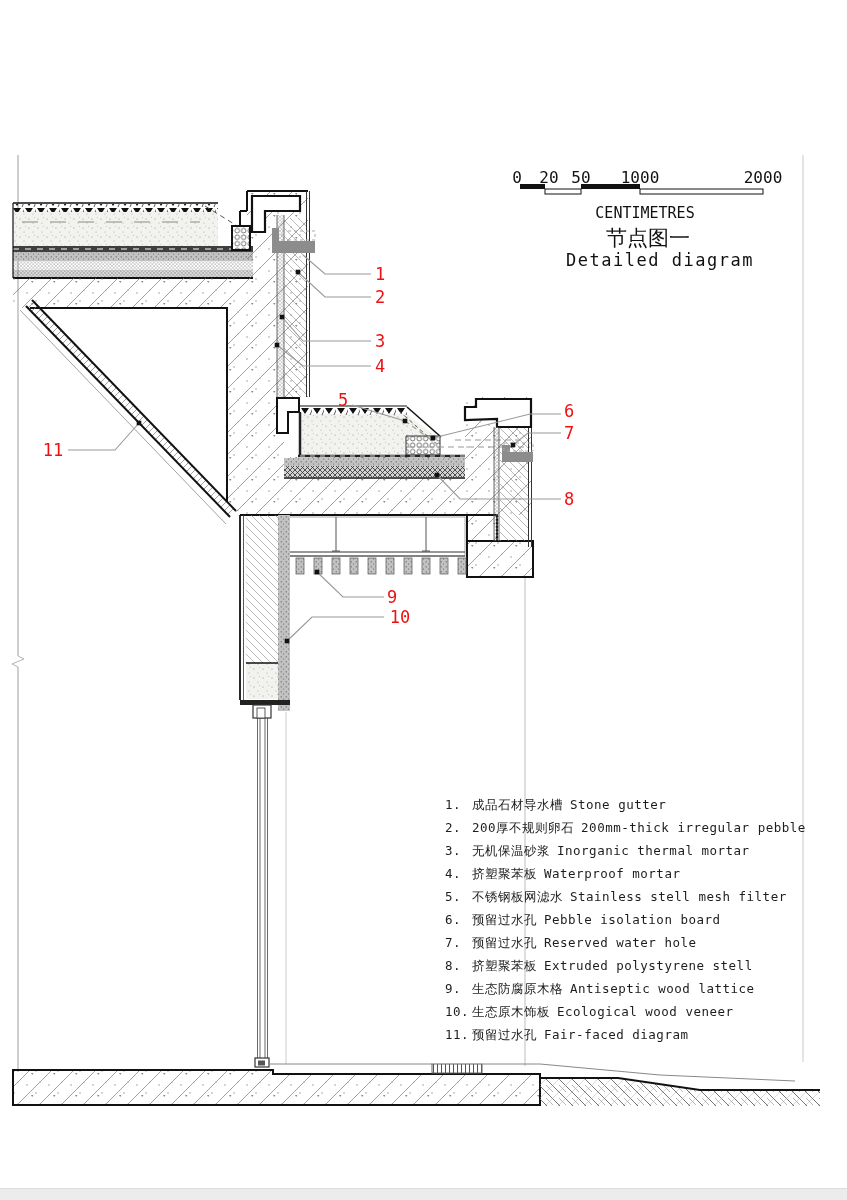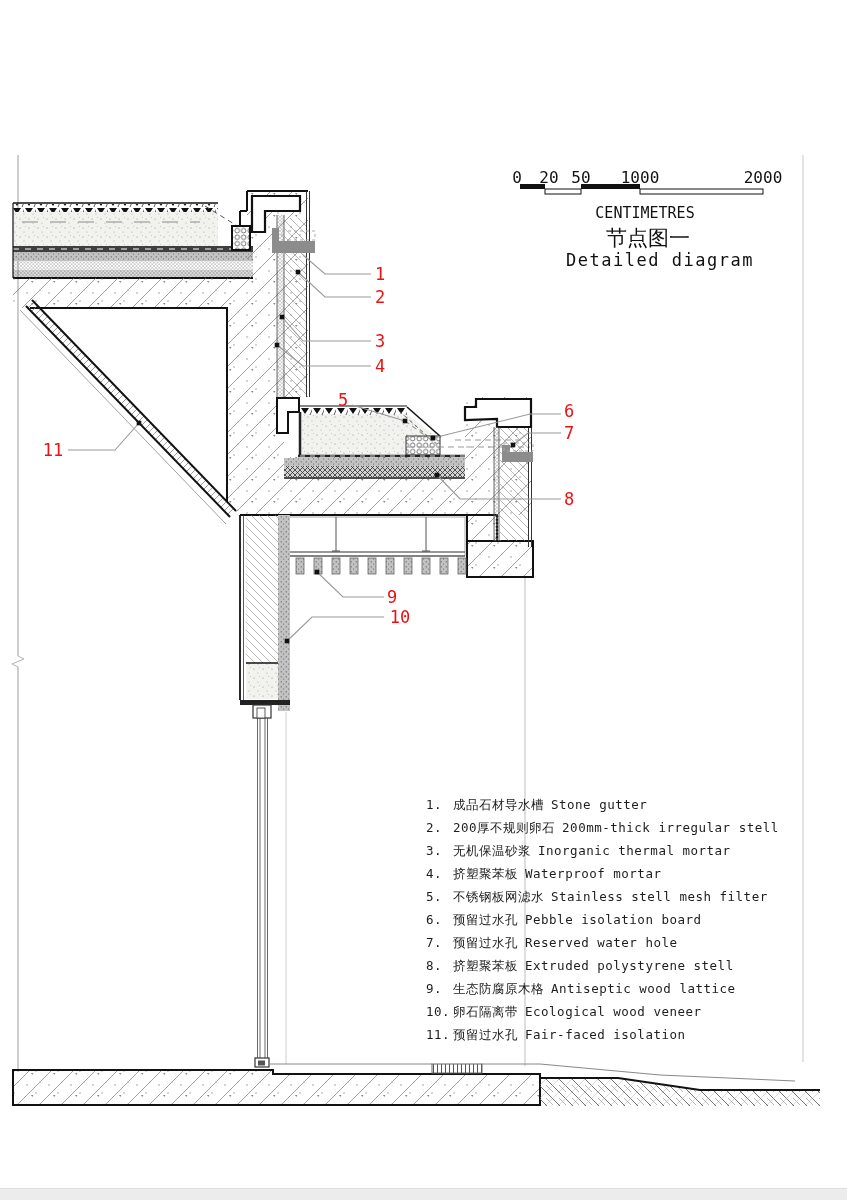--- a/index.html
+++ b/index.html
@@ -6,7 +6,7 @@
   #page{position:relative;width:847px;height:1200px;background:#ffffff;overflow:hidden;
         font-family:"DejaVu Sans Mono","DejaVu Sans",monospace;}
   svg{position:absolute;left:0;top:0;}
-  .legend-row{position:absolute;left:426px;white-space:nowrap;font-size:12.5px;color:#1d1d1d;
+  .legend-row{position:absolute;left:445px;white-space:nowrap;font-size:12.5px;color:#1d1d1d;
               font-family:"DejaVu Sans Mono","DejaVu Sans",monospace;letter-spacing:0.5px;}
   .legend-row .num{display:inline-block;width:27px;}
   .legend-row .zh{margin-right:7px;}

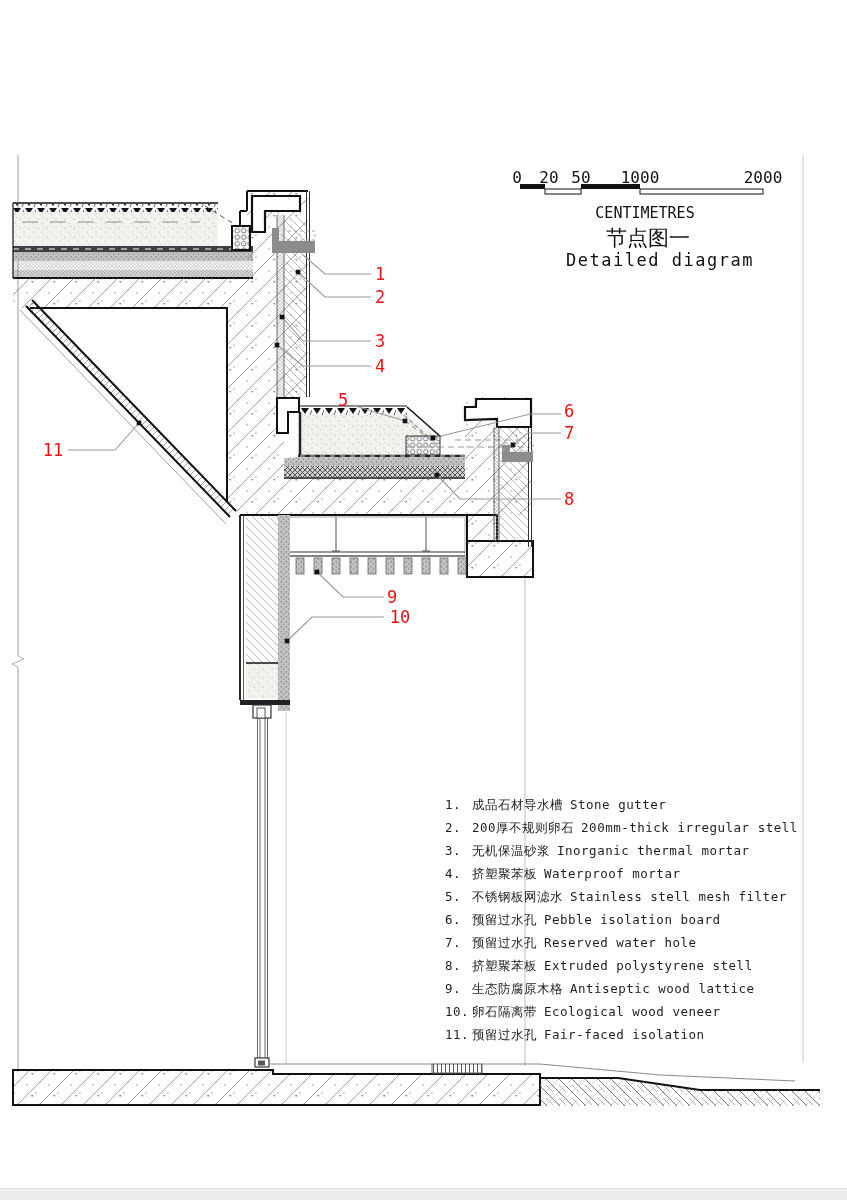--- a/index.html
+++ b/index.html
@@ -261,7 +261,7 @@
 
   <div>
     <div class="legend-row" style="top:797px"><span class="num">1.</span><span class="zh">成品石材导水槽</span><span class="en">Stone gutter</span></div>
-    <div class="legend-row" style="top:820px"><span class="num">2.</span><span class="zh">200厚不规则卵石</span><span class="en">200mm-thick irregular stell</span></div>
+    <div class="legend-row" style="top:820px"><span class="num">2.</span><span class="zh">200厚不规则卵石</span><span class="en">200mm-thick irregular pebble</span></div>
     <div class="legend-row" style="top:843px"><span class="num">3.</span><span class="zh">无机保温砂浆</span><span class="en">Inorganic thermal mortar</span></div>
     <div class="legend-row" style="top:866px"><span class="num">4.</span><span class="zh">挤塑聚苯板</span><span class="en">Waterproof mortar</span></div>
     <div class="legend-row" style="top:889px"><span class="num">5.</span><span class="zh">不锈钢板网滤水</span><span class="en">Stainless stell mesh filter</span></div>

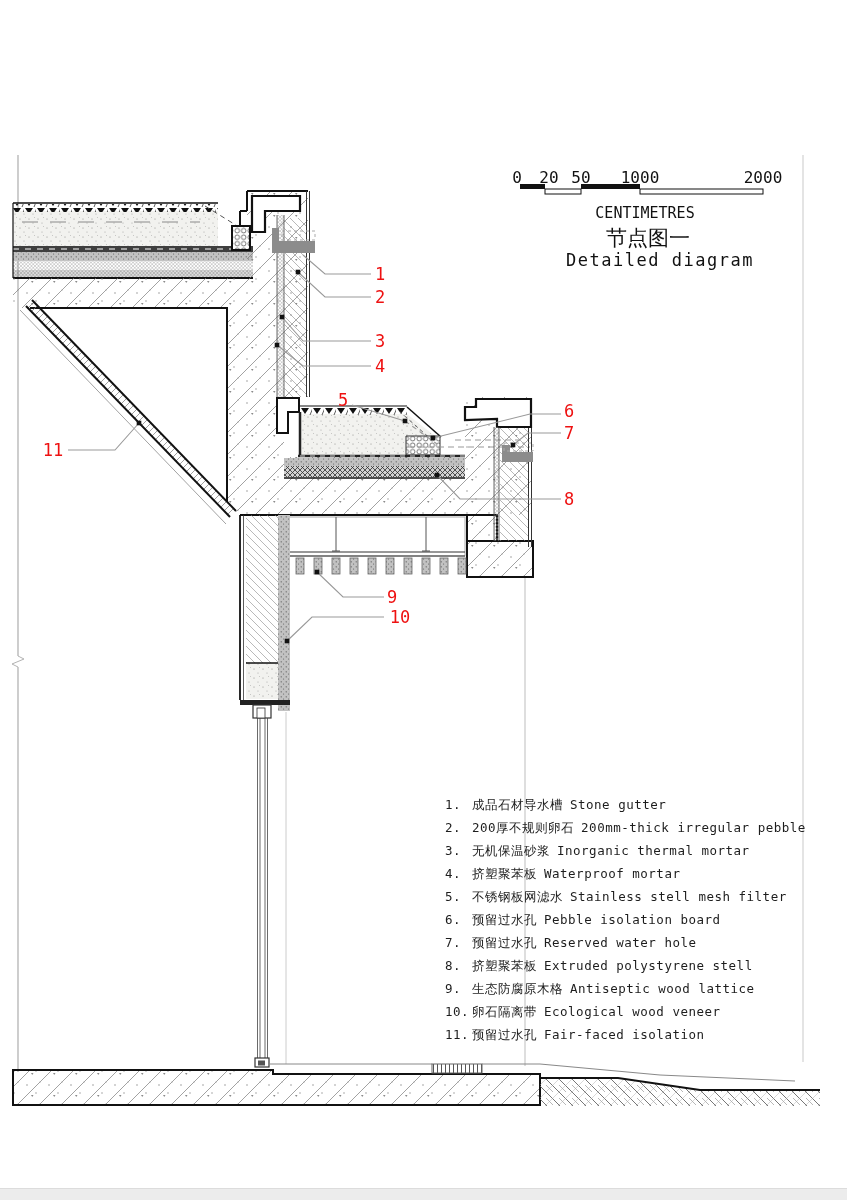--- a/index.html
+++ b/index.html
@@ -269,7 +269,7 @@
     <div class="legend-row" style="top:935px"><span class="num">7.</span><span class="zh">预留过水孔</span><span class="en">Reserved water hole</span></div>
     <div class="legend-row" style="top:958px"><span class="num">8.</span><span class="zh">挤塑聚苯板</span><span class="en">Extruded polystyrene stell</span></div>
     <div class="legend-row" style="top:981px"><span class="num">9.</span><span class="zh">生态防腐原木格</span><span class="en">Antiseptic wood lattice</span></div>
-    <div class="legend-row" style="top:1004px"><span class="num">10.</span><span class="zh">卵石隔离带</span><span class="en">Ecological wood veneer</span></div>
+    <div class="legend-row" style="top:1004px"><span class="num">10.</span><span class="zh">生态原木饰板</span><span class="en">Ecological wood veneer</span></div>
     <div class="legend-row" style="top:1027px"><span class="num">11.</span><span class="zh">预留过水孔</span><span class="en">Fair-faced isolation</span></div>
   </div>
 

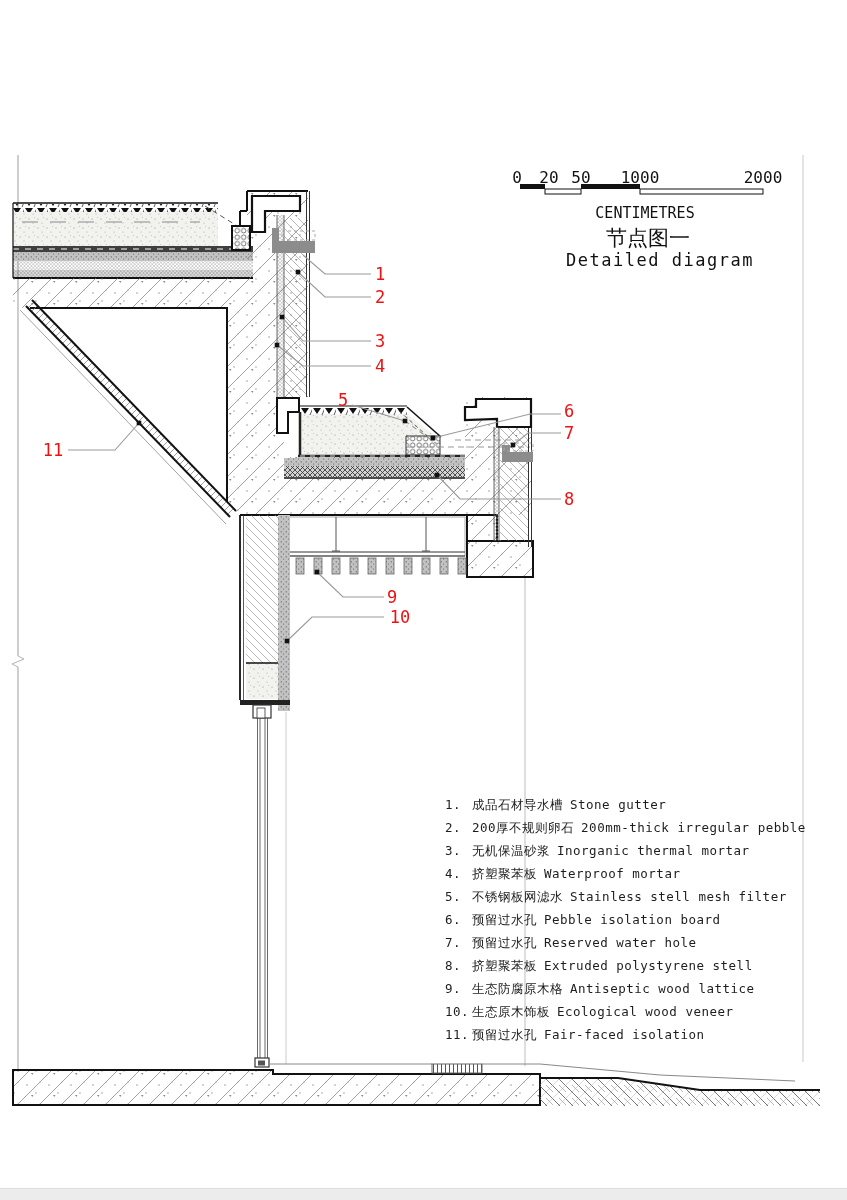--- a/index.html
+++ b/index.html
@@ -270,7 +270,7 @@
     <div class="legend-row" style="top:958px"><span class="num">8.</span><span class="zh">挤塑聚苯板</span><span class="en">Extruded polystyrene stell</span></div>
     <div class="legend-row" style="top:981px"><span class="num">9.</span><span class="zh">生态防腐原木格</span><span class="en">Antiseptic wood lattice</span></div>
     <div class="legend-row" style="top:1004px"><span class="num">10.</span><span class="zh">生态原木饰板</span><span class="en">Ecological wood veneer</span></div>
-    <div class="legend-row" style="top:1027px"><span class="num">11.</span><span class="zh">预留过水孔</span><span class="en">Fair-faced isolation</span></div>
+    <div class="legend-row" style="top:1027px"><span class="num">11.</span><span class="zh">预留过水孔</span><span class="en">Fair-faced diagram</span></div>
   </div>
 
   <div class="bottom-strip"></div>

